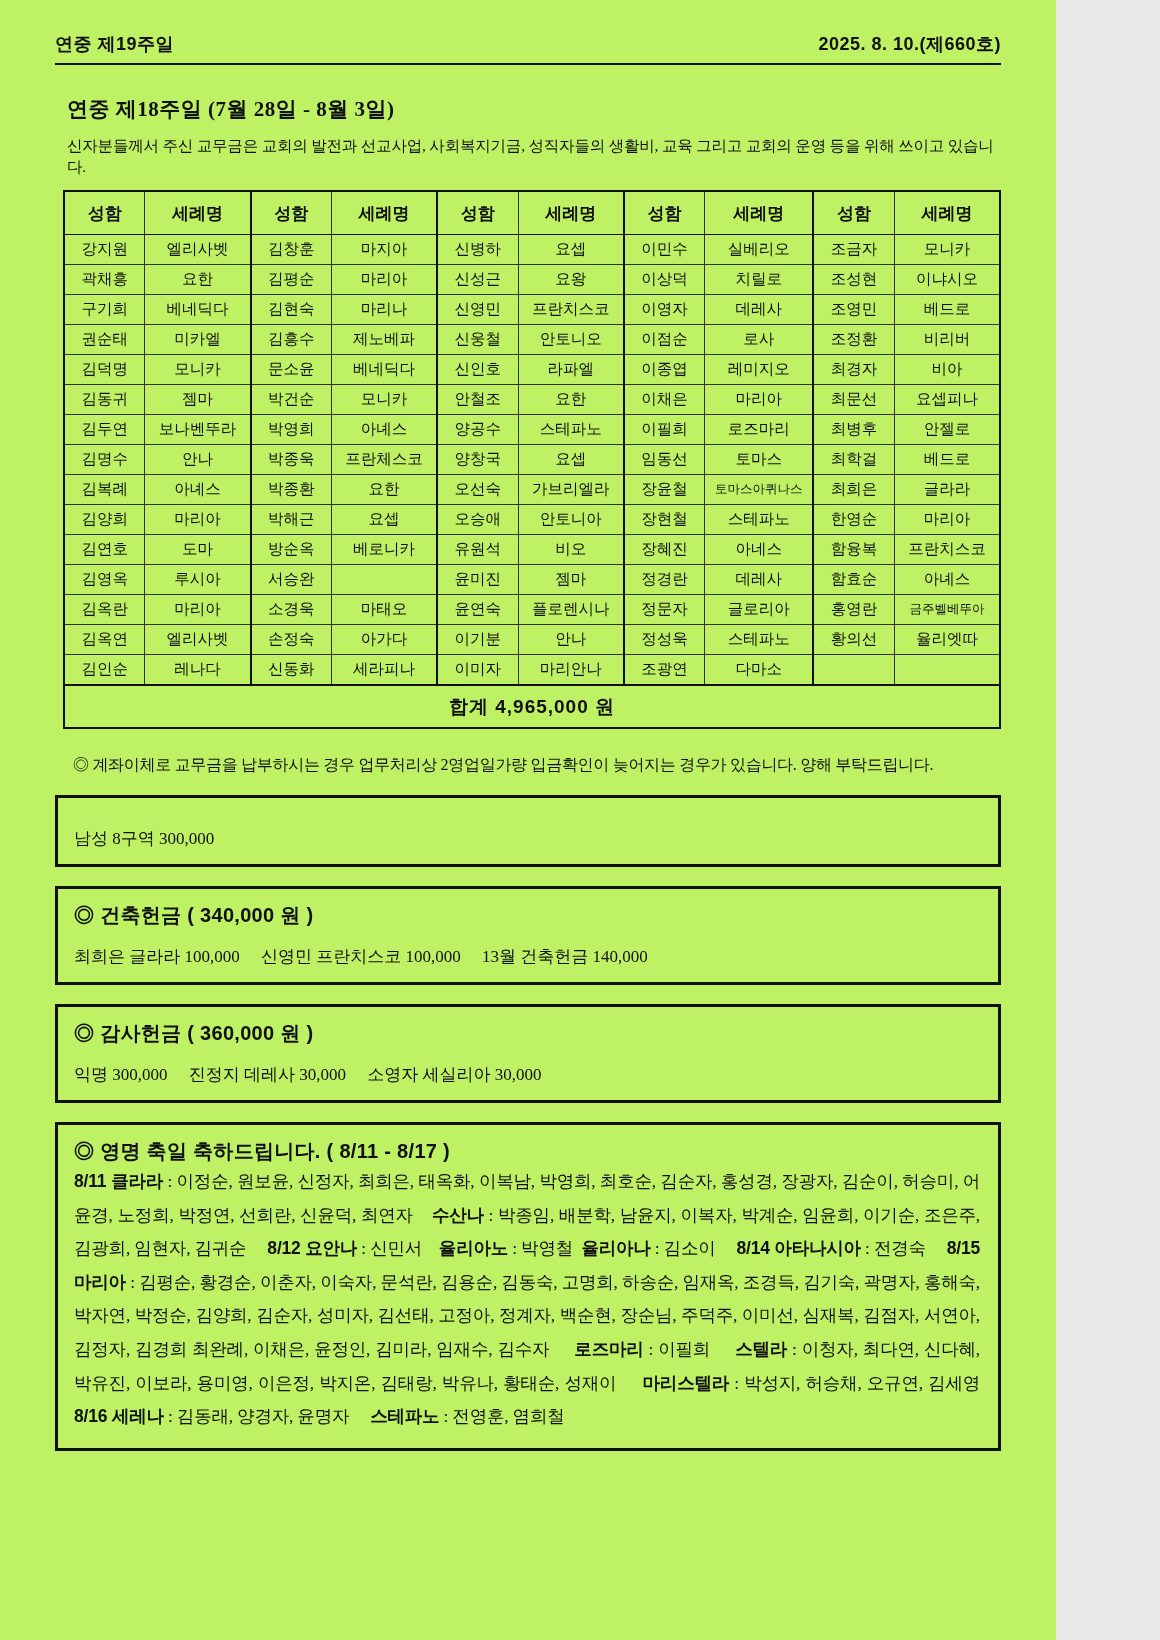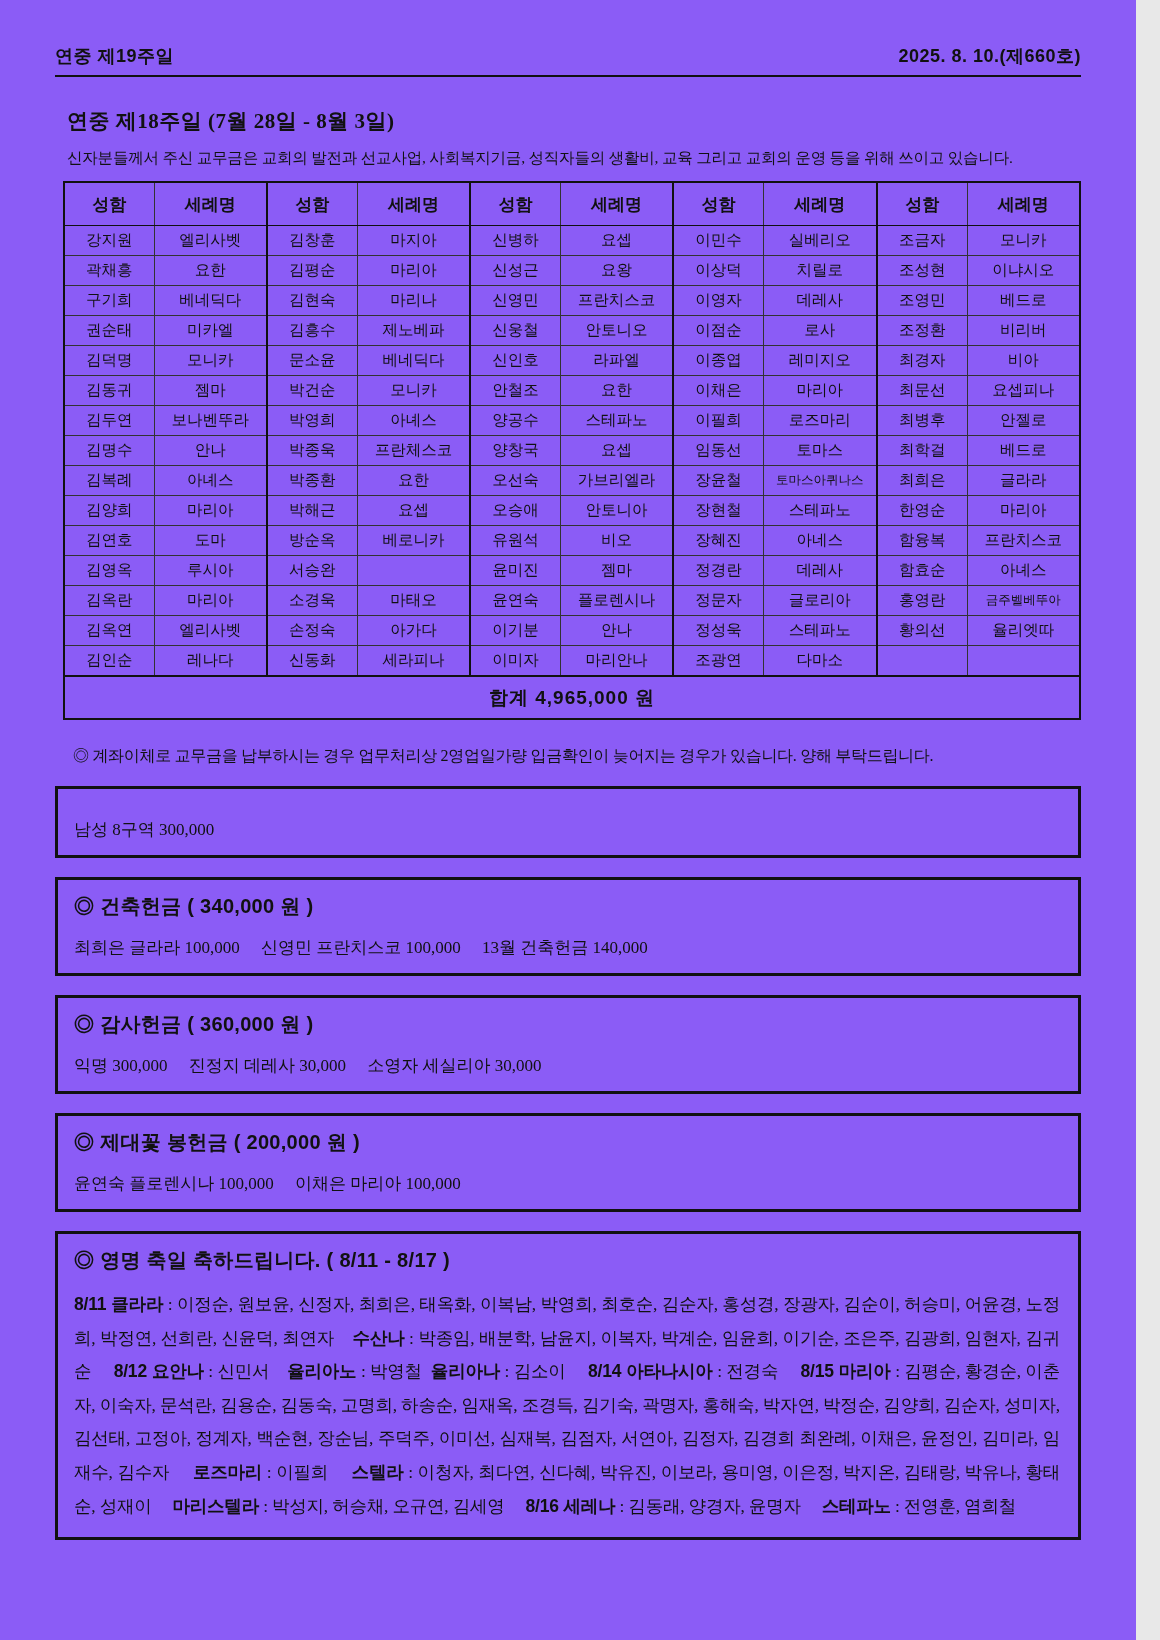--- a/index.html
+++ b/index.html
@@ -5,10 +5,10 @@
   html,body{margin:0;padding:0;background:#e8e8e8;}
   .page{
     position:relative;
-    width:1136px;height:1640px;
-    background:#8b5cf6;
+    width:1056px;height:1640px;
+    background:#bef264;
     box-sizing:border-box;
-    padding:44px 55px 30px 55px;
+    padding:32px 55px 30px 55px;
     font-family:"Liberation Serif", serif;
     color:#111;
     overflow:hidden;

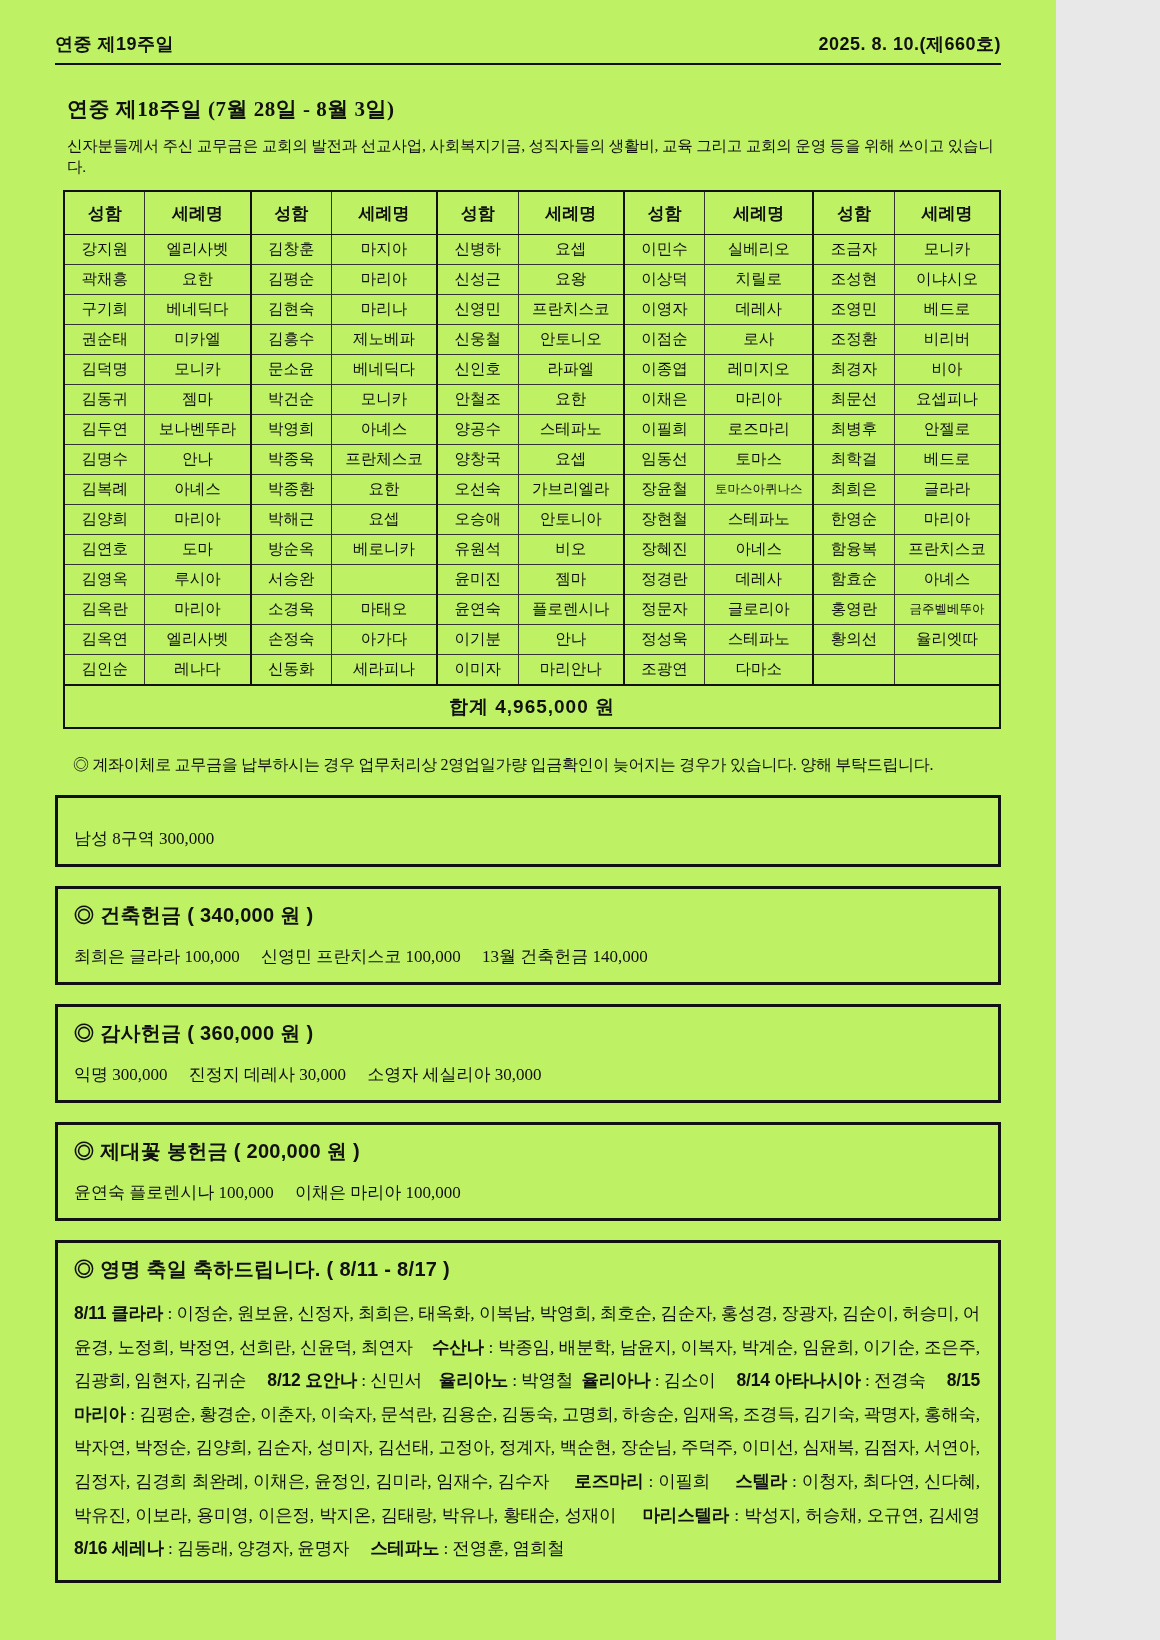--- a/index.html
+++ b/index.html
@@ -280,10 +280,6 @@
     <div class="box-content">익명 300,000     진정지 데레사 30,000     소영자 세실리아 30,000</div>
   </div>
 
-  <div class="box">
-    <div class="box-title">◎  제대꽃 봉헌금 (  200,000  원  )</div>
-    <div class="box-content">윤연숙 플로렌시나 100,000     이채은 마리아 100,000</div>
-  </div>
 
   <div class="box">
     <div class="box-title">◎  영명 축일 축하드립니다. (  8/11 - 8/17  )</div>

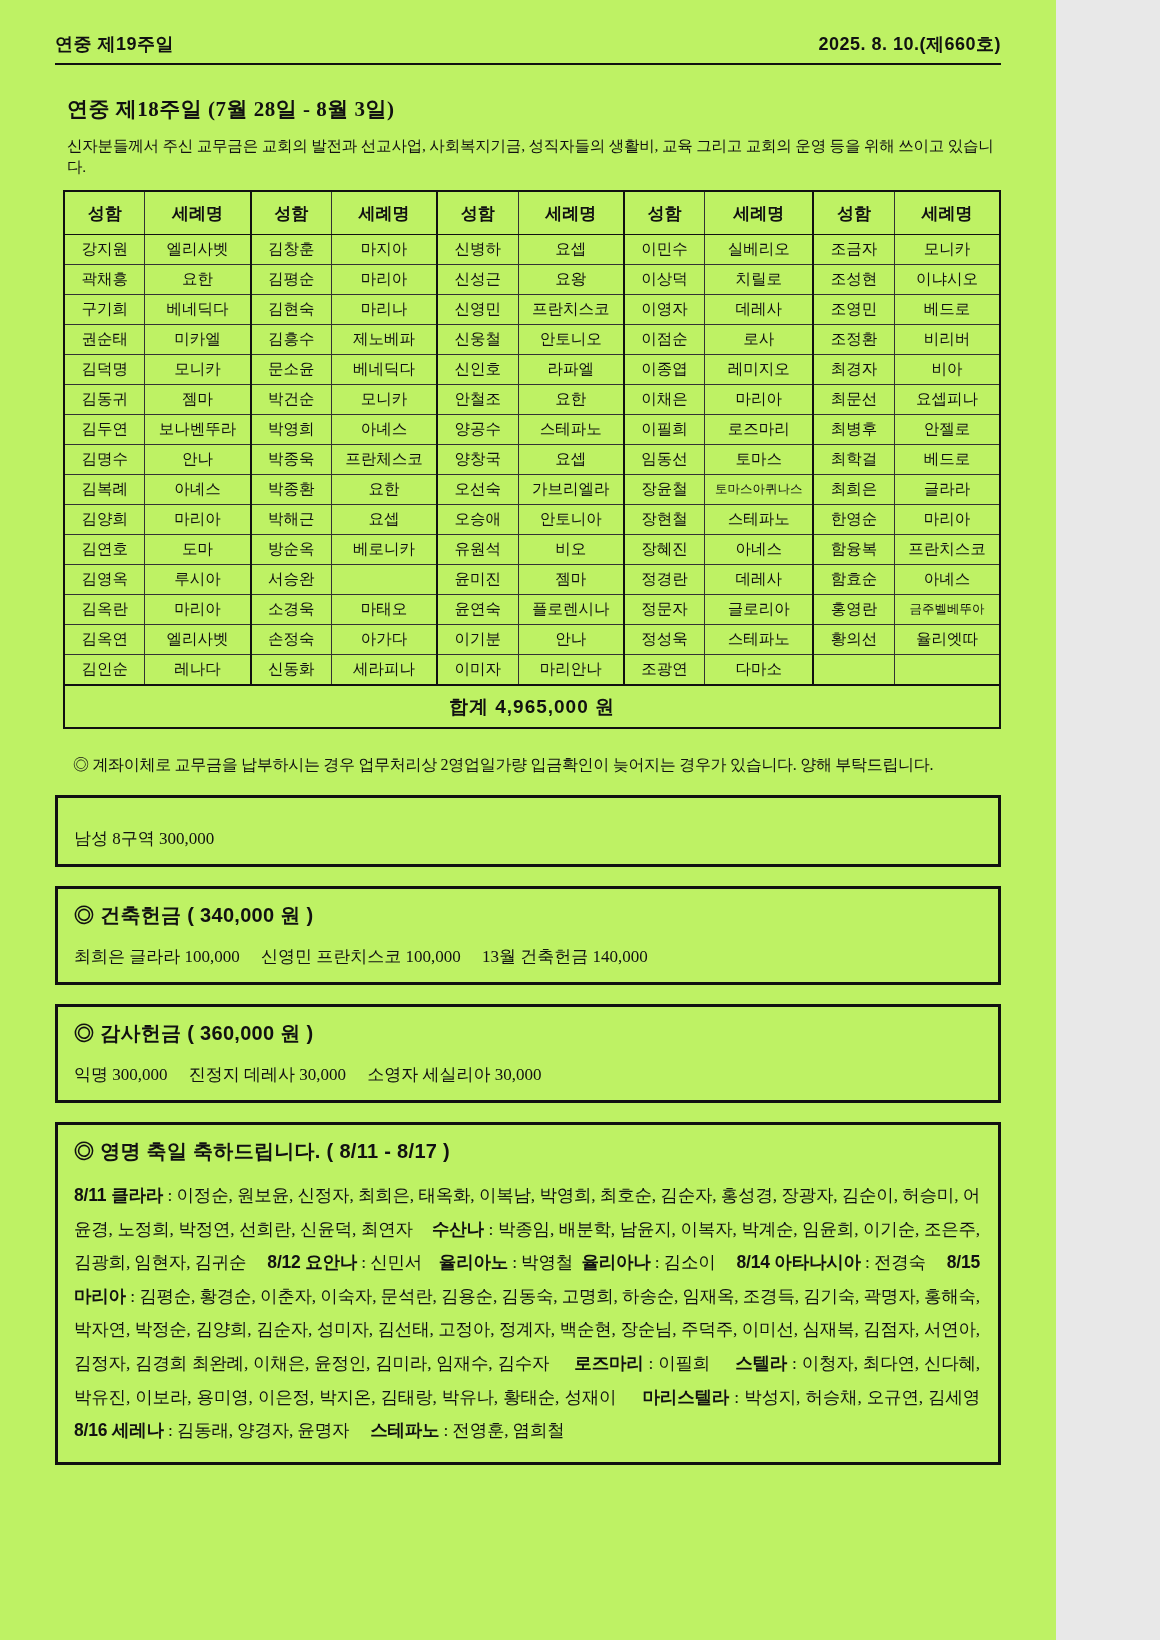--- a/index.html
+++ b/index.html
@@ -42,7 +42,7 @@
   .box-title{font-family:"Liberation Sans", sans-serif;font-weight:bold;font-size:20px;letter-spacing:.3px;}
   .box-content{margin-top:16px;font-size:17px;white-space:pre-wrap;}
   
-  .feast-para{margin-top:14px;font-size:17.5px;line-height:1.92;text-align:justify;
+  .feast-para{font-size:17.5px;line-height:1.92;text-align:justify;
     white-space:pre-wrap;letter-spacing:-.2px;}
   .feast-para b{font-family:"Liberation Sans", sans-serif;font-weight:bold;}
 </style>

